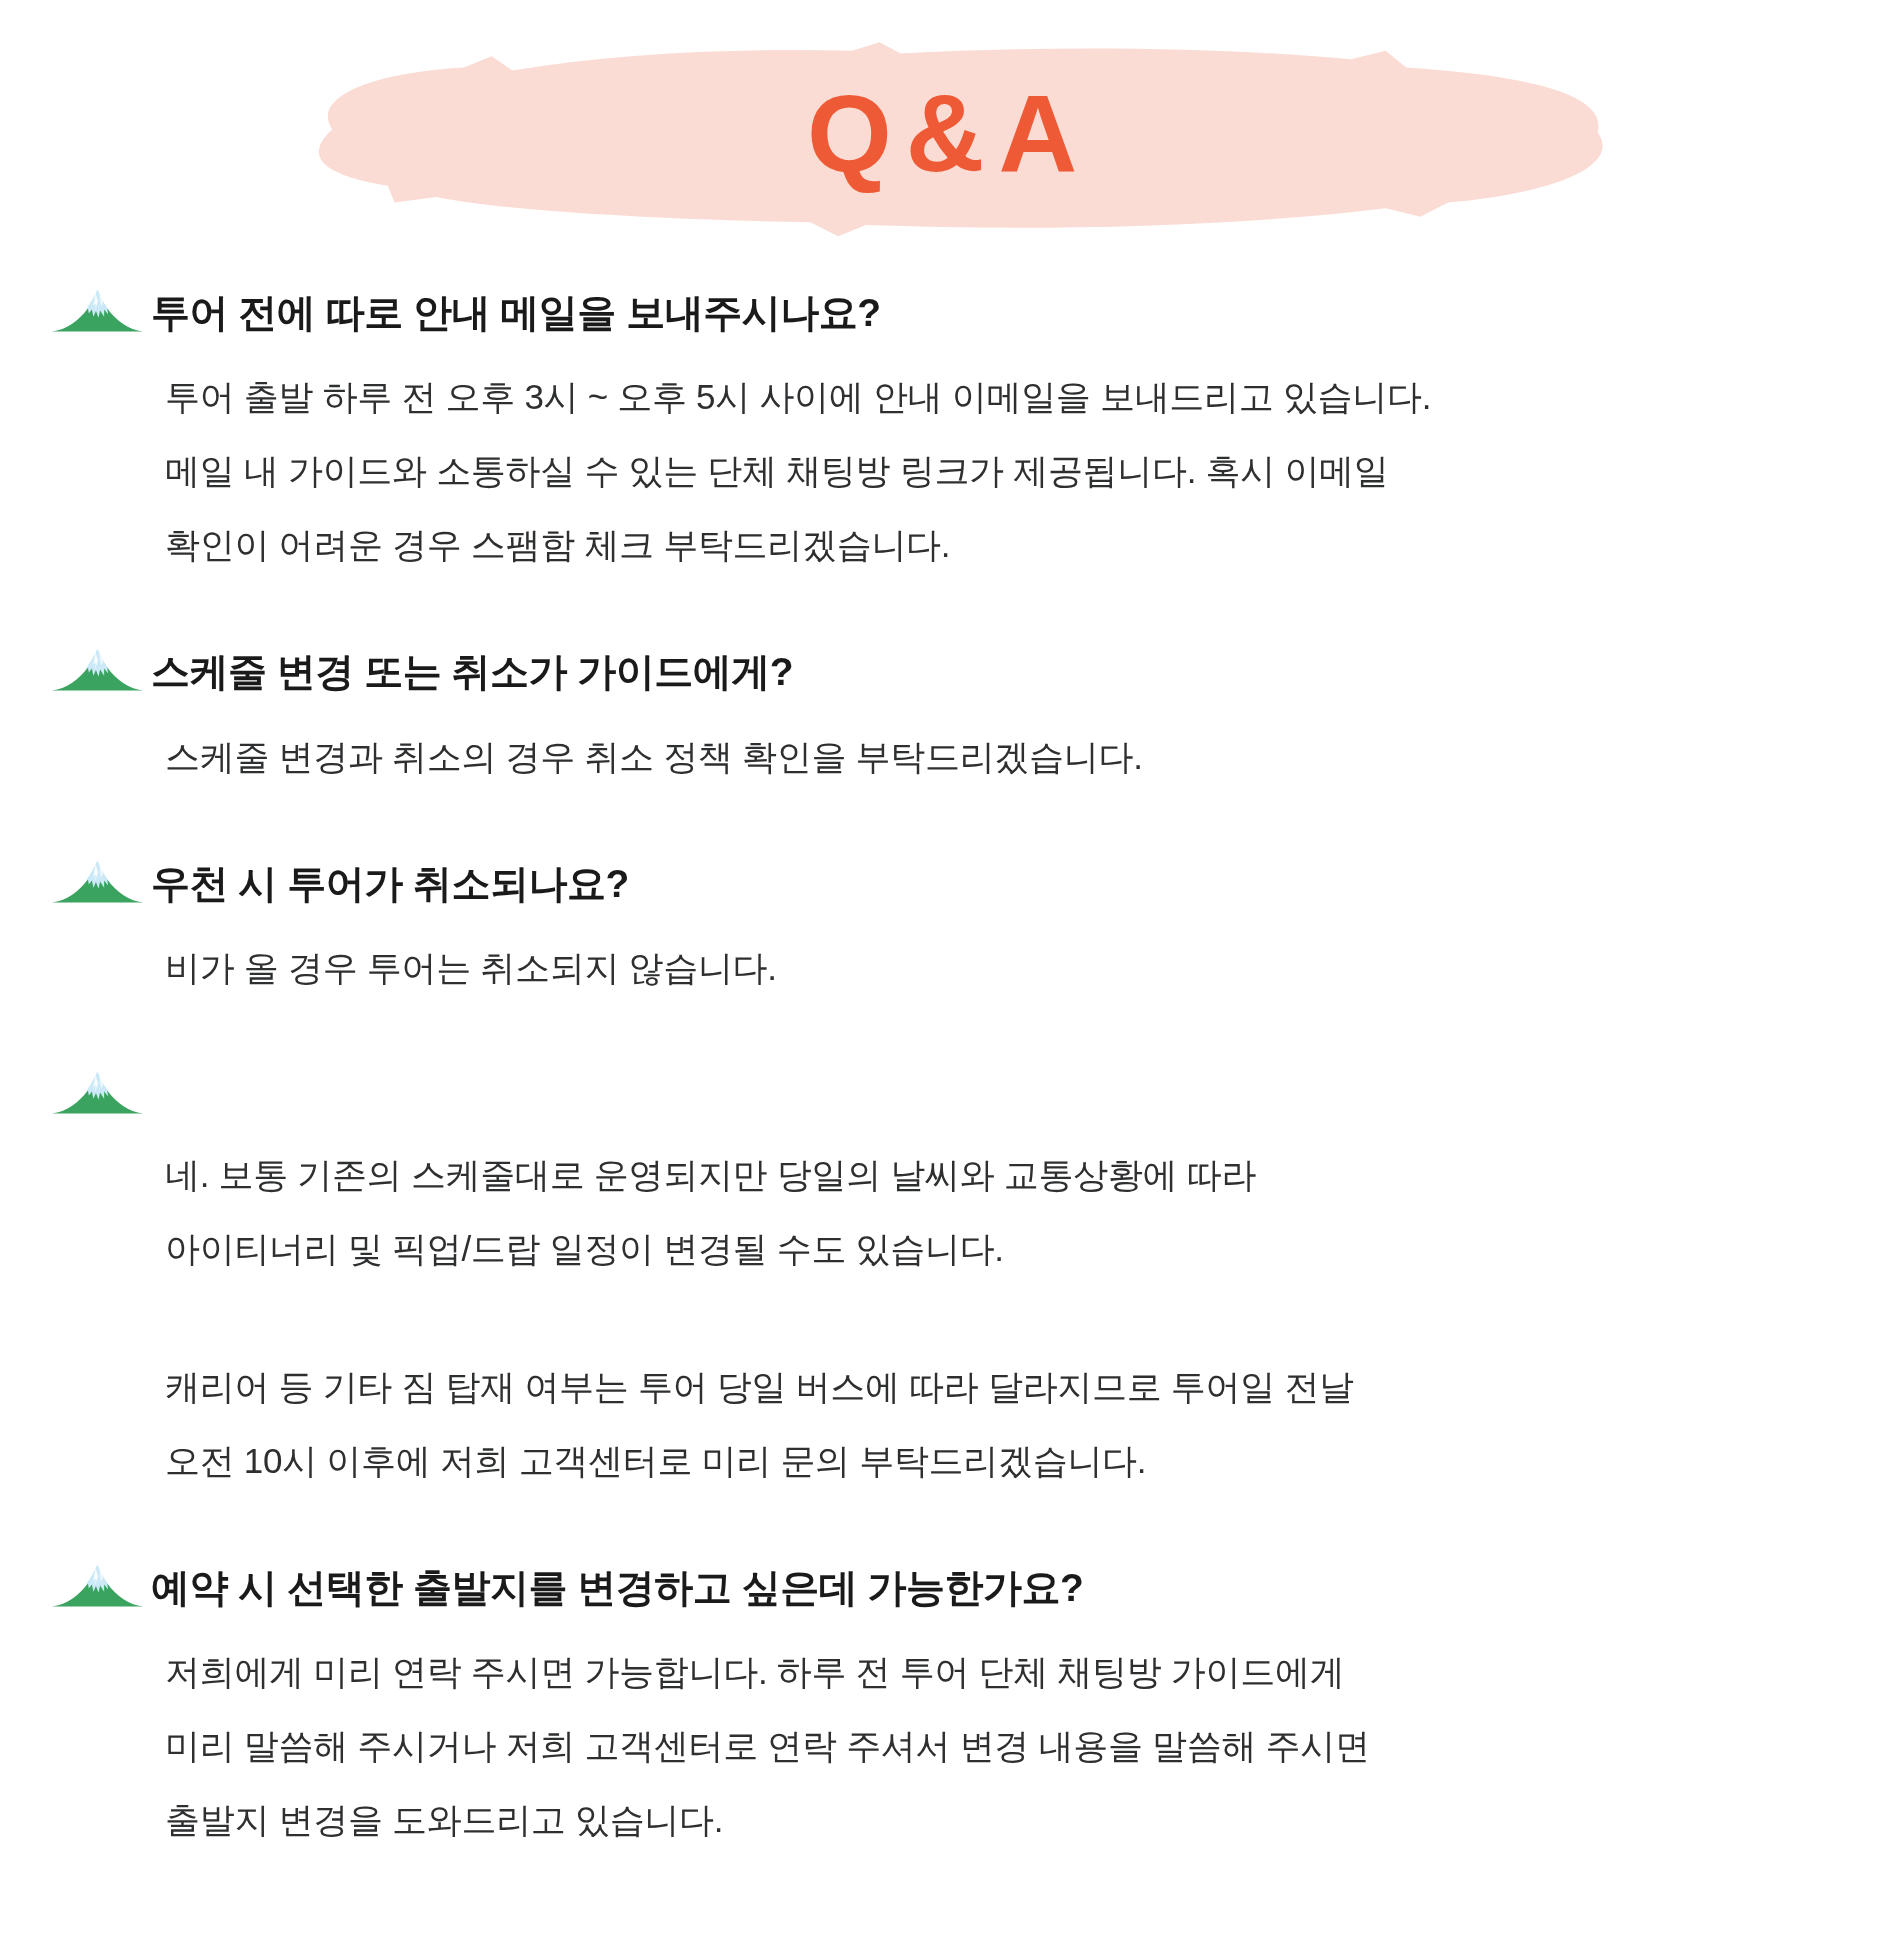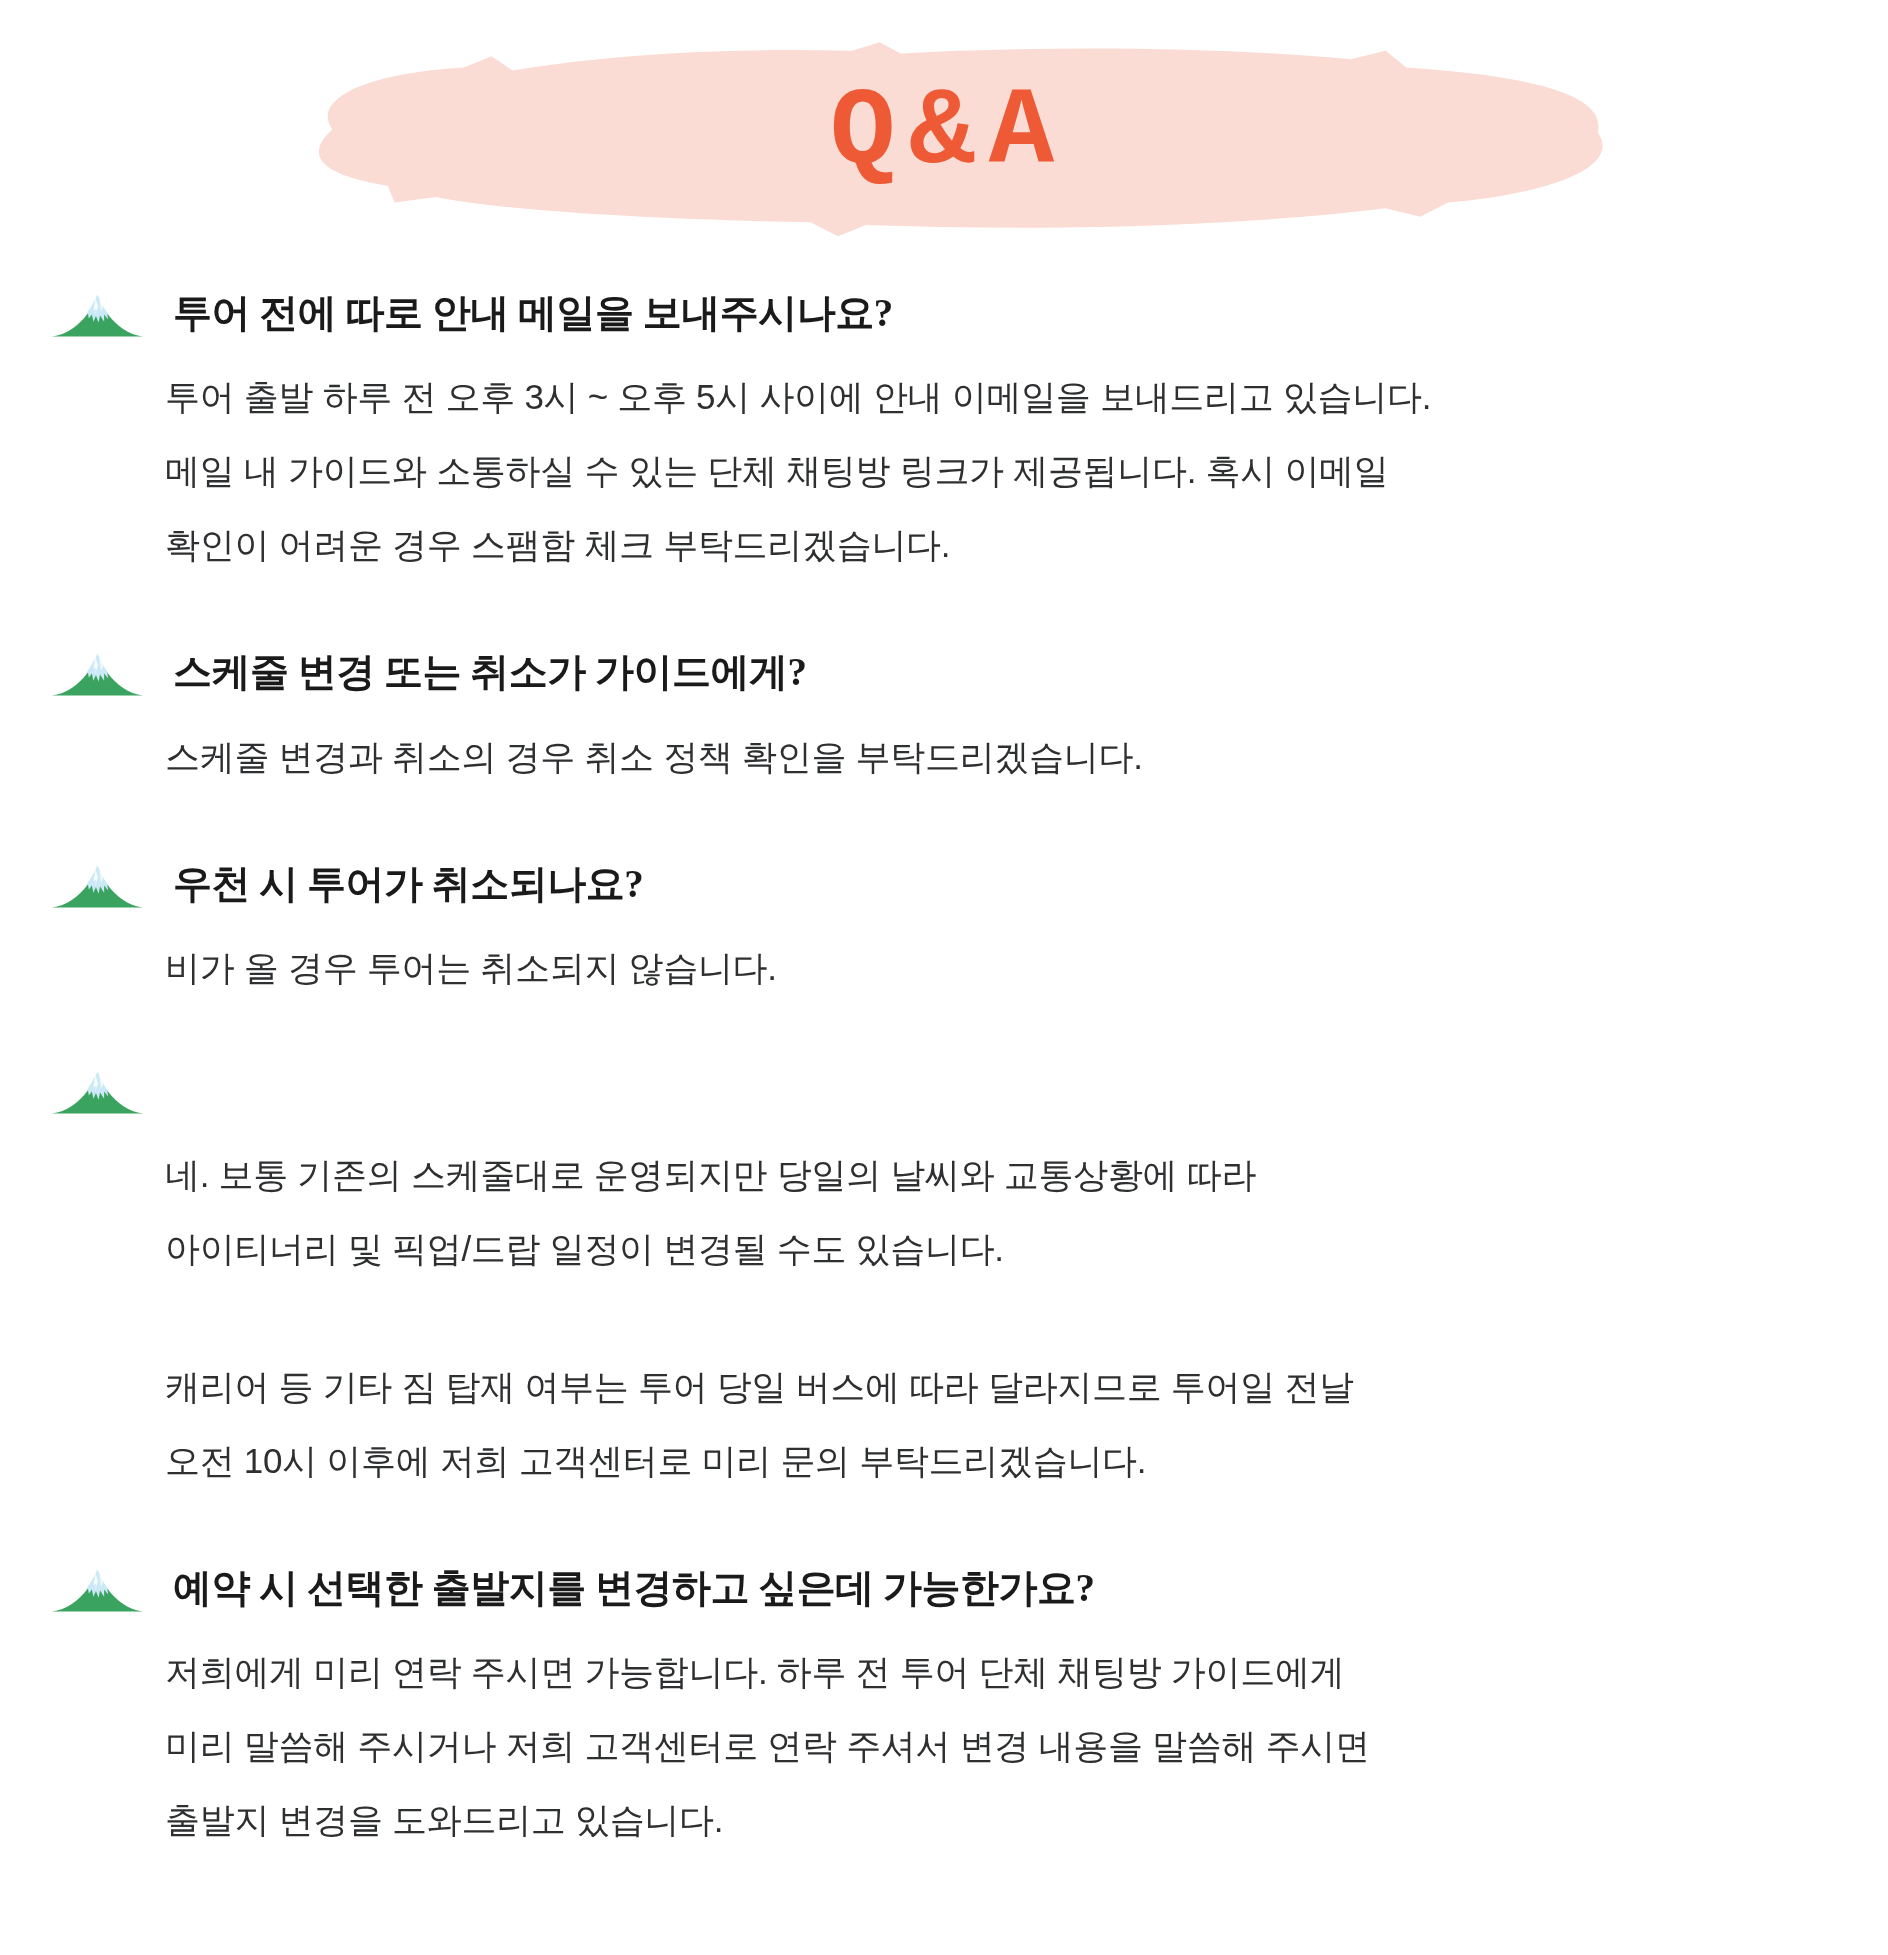--- a/index.html
+++ b/index.html
@@ -37,7 +37,6 @@
     letter-spacing: 14px;
     color: var(--accent, #ee5a35);
     transform: translateY(-4.3px);
-    font-family: Liberation Mono, monospace;
   }
 
   

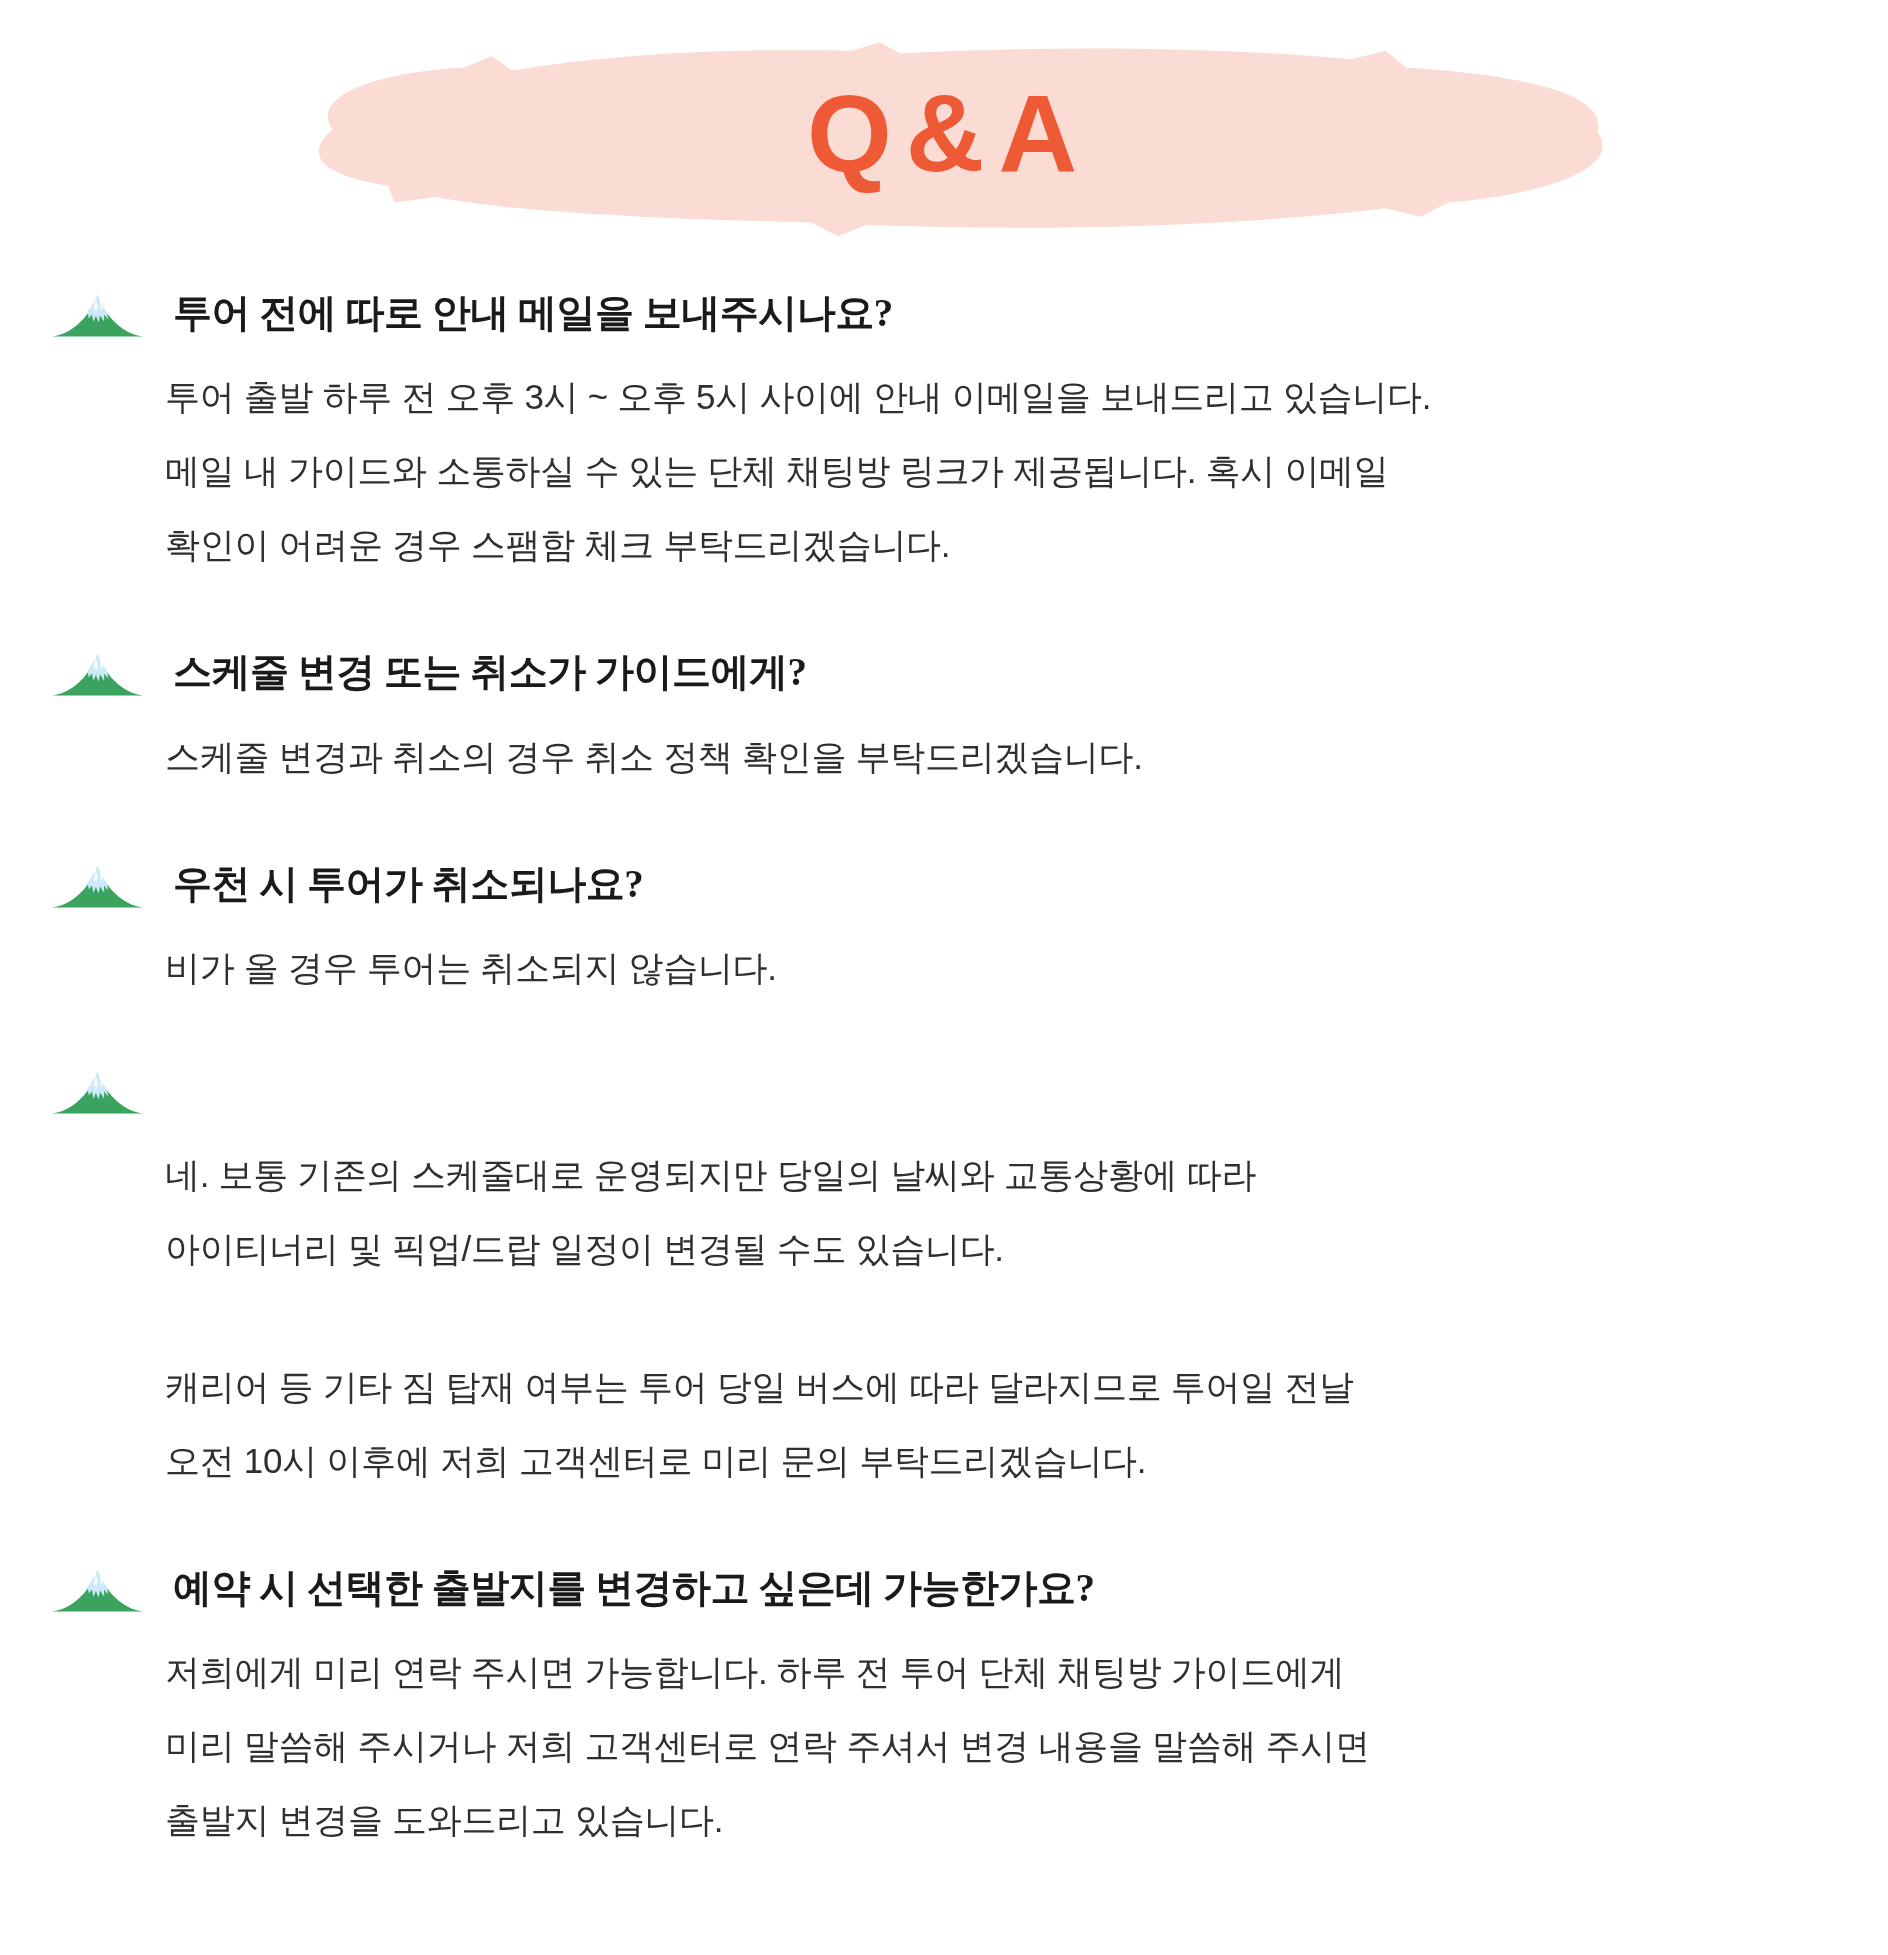--- a/index.html
+++ b/index.html
@@ -49,9 +49,8 @@
   .qa-item + .qa-item { margin-top: 64px; }
   .q-row {
     display: flex;
-    align-items: flex-end;
-    gap: 26px;
-    font-family: Liberation Serif, serif;
+    align-items: flex-start;
+    gap: 4px;
   }
   .mountain {
     width: 99px;

